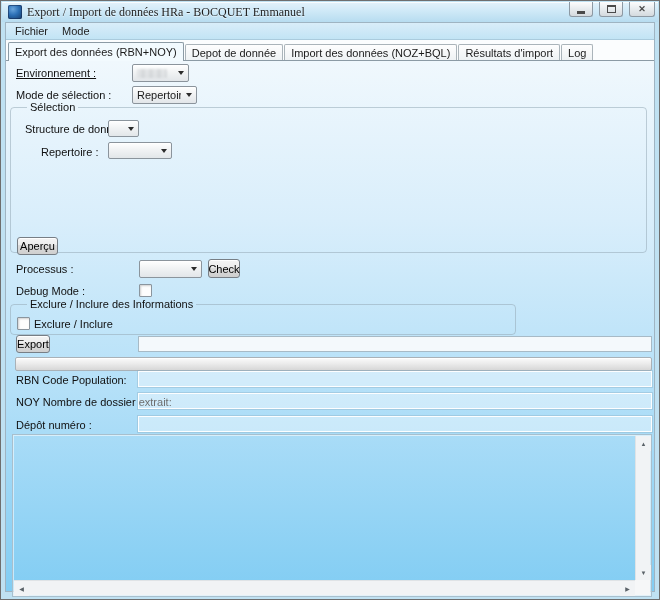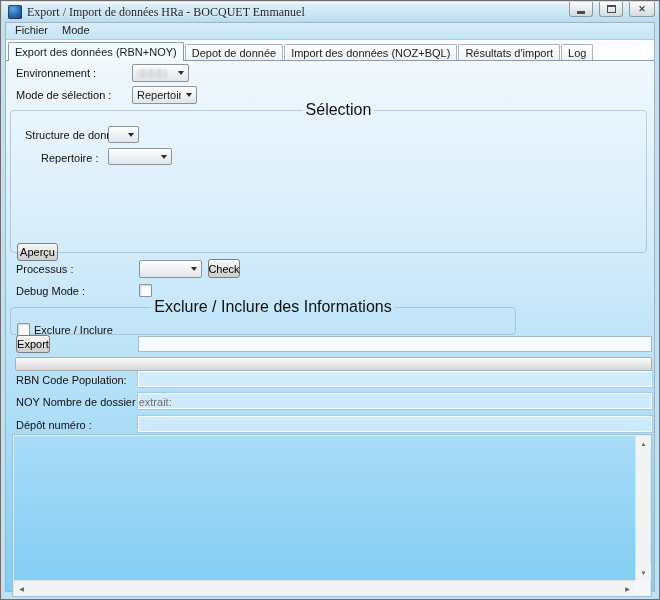--- a/index.html
+++ b/index.html
@@ -35,7 +35,7 @@
 
   .menubar { position:absolute; left:0; right:0; top:0; height:17px;
     background:linear-gradient(#d9edf9, #c2e4f5);
-    border-bottom:1px solid #aacbdd; display:flex; align-items:flex-start; padding-left:2px; }
+    border-bottom:1px solid #aacbdd; display:flex; align-items:center; padding-left:2px; }
   .menu-item { padding:1px 7px 2px; color:#222; }
 
   

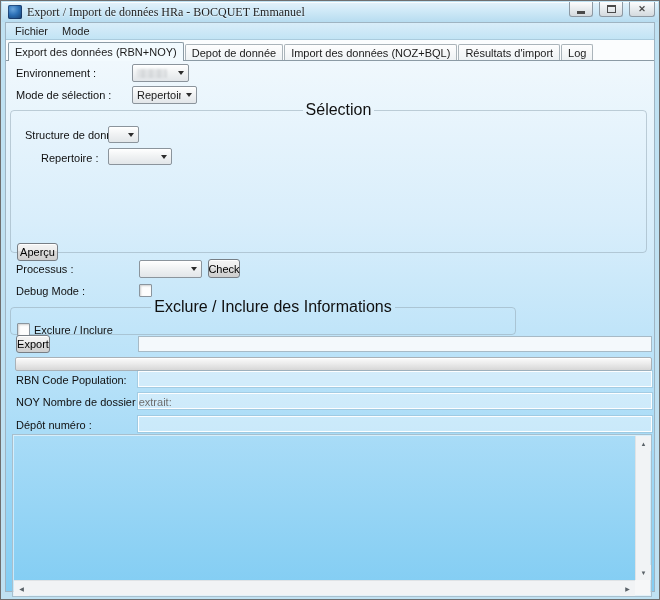--- a/index.html
+++ b/index.html
@@ -152,7 +152,7 @@
 
     <div class="tabpage">
 
-      <span class="lbl" style="left:10px; top:6px;">Environnement :</span>
+      <span class="lbl" style="left:10px; top:6px;text-decoration:underline;">Environnement :</span>
       <div class="combo" style="left:126px; top:3px; width:57px; height:18px;">
         <span class="val"></span>
         <span class="redacted"></span>

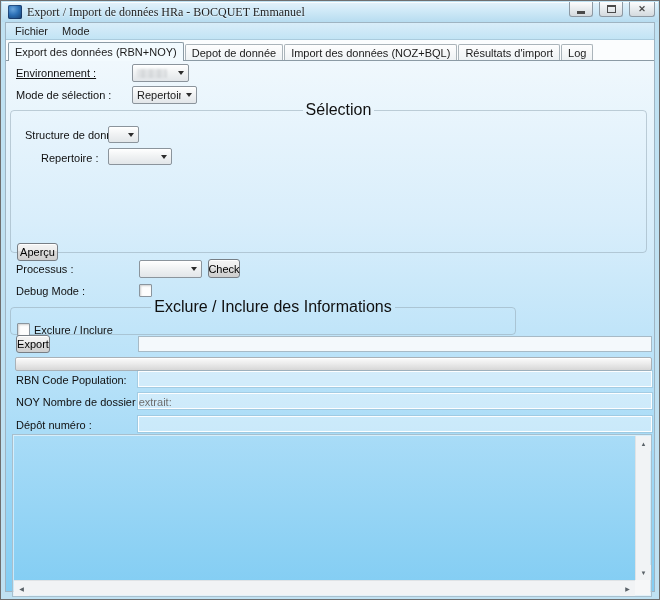--- a/index.html
+++ b/index.html
@@ -77,7 +77,7 @@
   
   fieldset { position:absolute; border:1px solid rgba(150,170,182,.55);
     border-radius:4px; }
-  legend { font-size:16px; color:#101010; margin-left:10px; padding:0 3px;text-align:center; }
+  legend { font-size:11px; color:#101010; margin-left:16px; padding:0 3px; }
 
   
   .checkbox { position:absolute; width:13px; height:13px; border:1px solid #8a959e;

